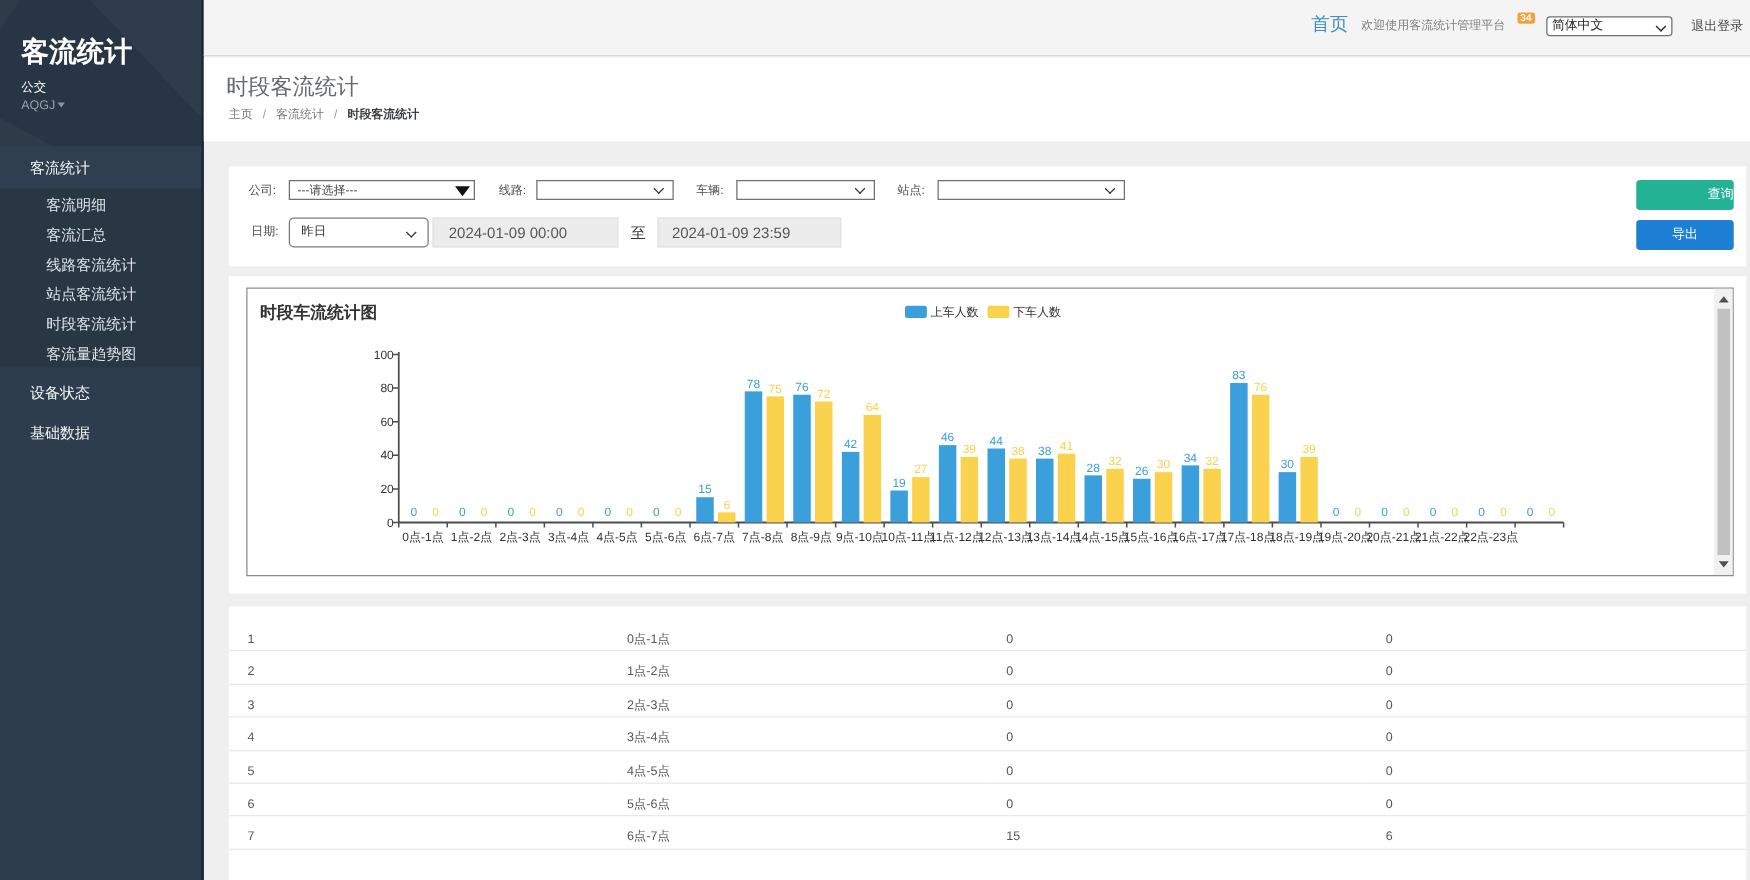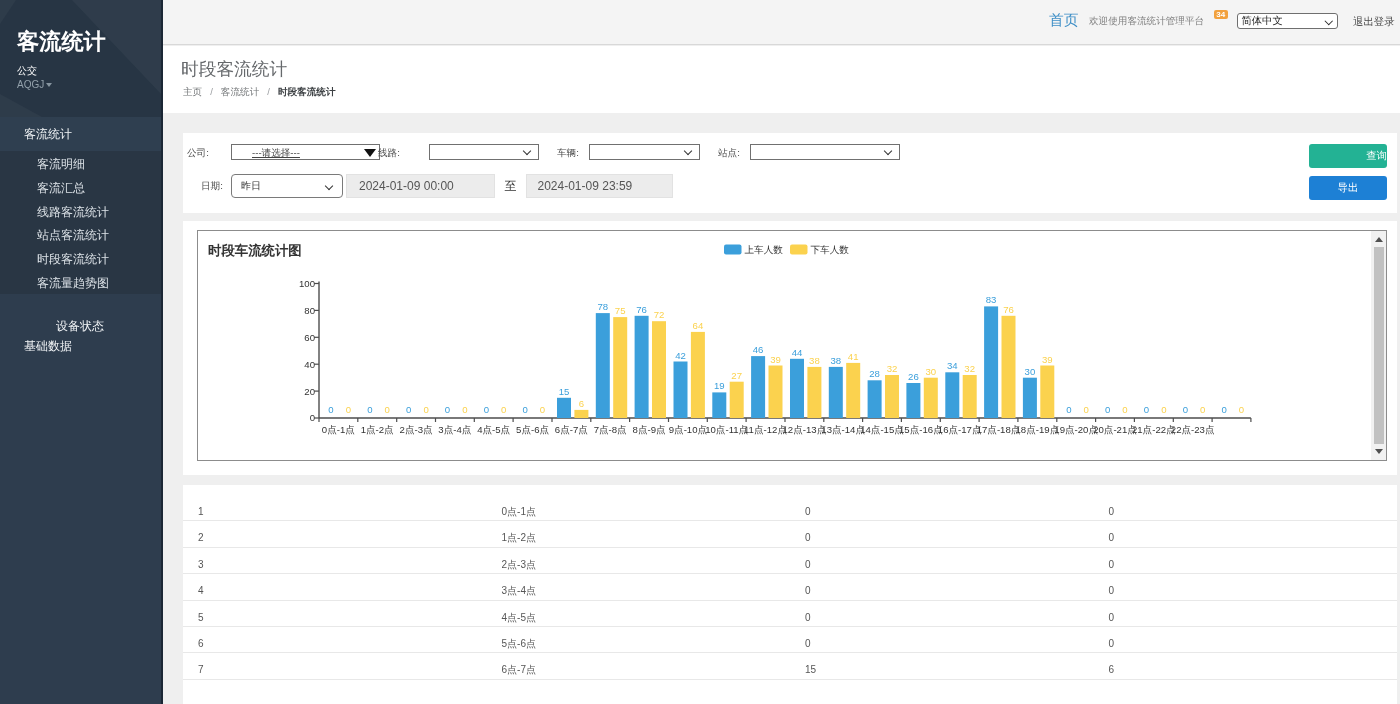--- a/index.html
+++ b/index.html
@@ -95,7 +95,7 @@
 <div class="panel p-filter"></div>
 <div class="panel p-chart"></div>
 <div class="panel p-table"></div>
-<div class="flabel" style="left:187px;top:148px;">公司:</div>
+<div class="flabel" style="left:199px;top:148px;">公司:</div>
 <div class="msel" style="left:231px;width:149px;">---请选择---<span class="tri"></span></div>
 <div class="flabel" style="left:378px;top:148px;">线路:</div>
 <div class="msel" style="left:429px;width:110px;">

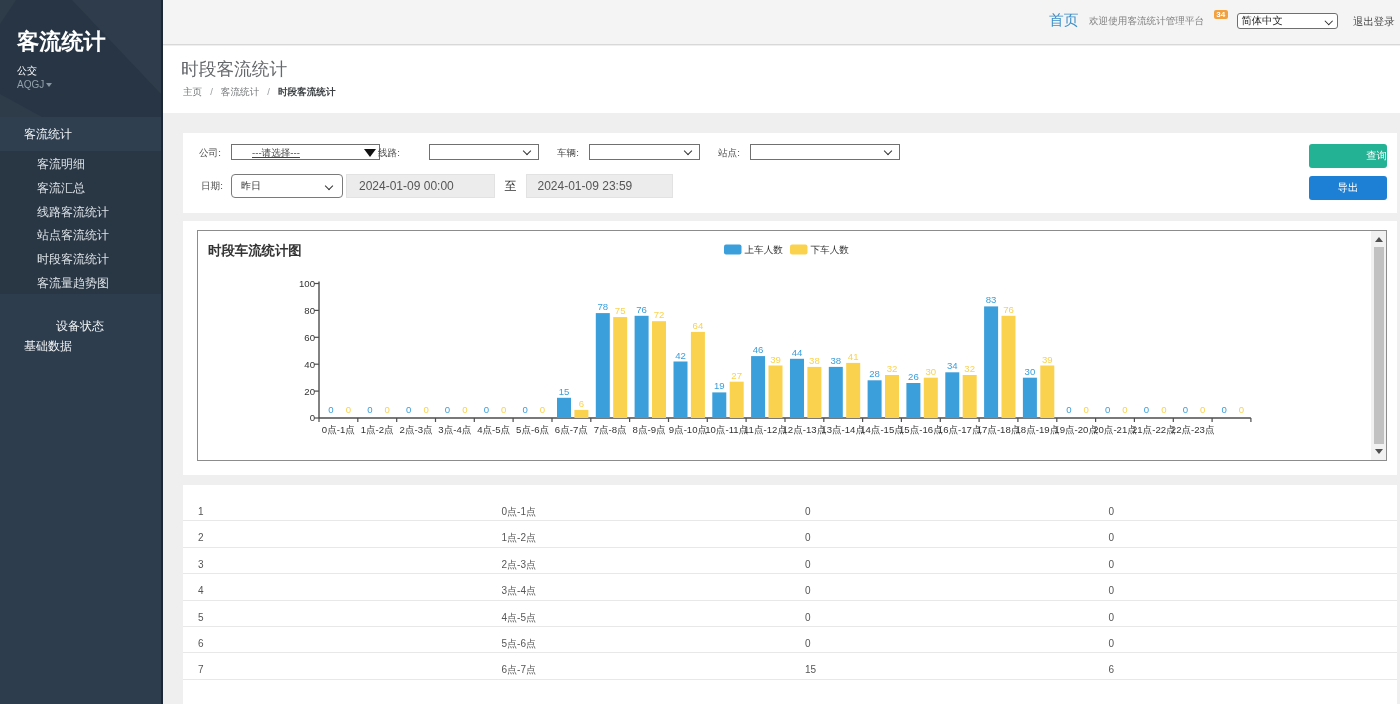--- a/index.html
+++ b/index.html
@@ -38,7 +38,7 @@
 .p-chart { top:221px; height:254px; }
 .p-table { top:485px; height:219px; }
 .flabel { position:absolute; font-size:9.6px; line-height:10px; color:#4a4a4a; }
-.msel { position:absolute; top:143.8px; height:16.4px; border:1px solid #707070; background:#fff; font-size:9.6px; color:#444; line-height:15px; padding-left:20px;text-decoration:underline; }
+.msel { position:absolute; top:143.8px; height:16.4px; border:1px solid #707070; background:#fff; font-size:9.6px; color:#444; line-height:15px; padding-left:6px; }
 .msel .tri { position:absolute; right:3px; top:4.5px; border-left:6.5px solid transparent; border-right:6.5px solid transparent; border-top:8px solid #111; }
 .msel .chev, .dsel .chev { position:absolute; width:6px; height:6px; border-right:1.5px solid #333; border-bottom:1.5px solid #333; transform:rotate(45deg); }
 .msel .chev { right:8px; top:3.5px; }

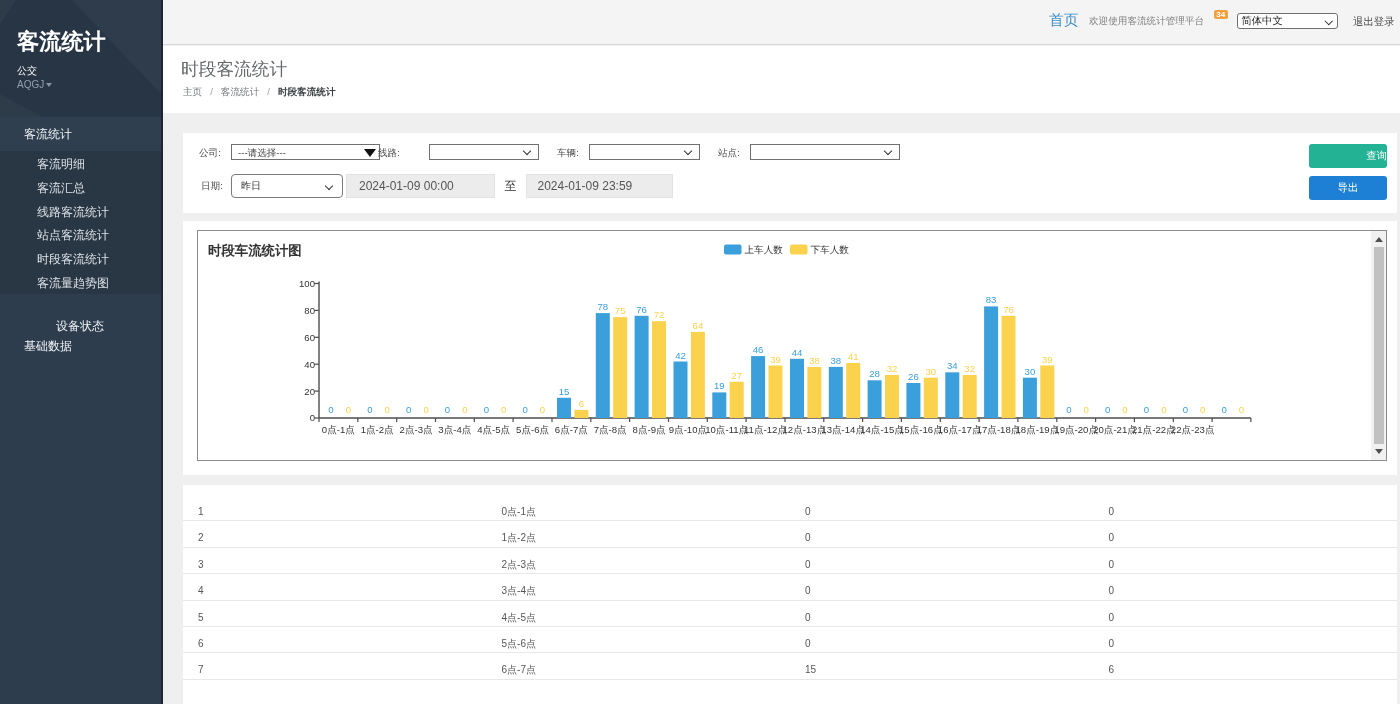--- a/index.html
+++ b/index.html
@@ -97,7 +97,7 @@
 <div class="panel p-table"></div>
 <div class="flabel" style="left:199px;top:148px;">公司:</div>
 <div class="msel" style="left:231px;width:149px;">---请选择---<span class="tri"></span></div>
-<div class="flabel" style="left:378px;top:148px;">线路:</div>
+<div class="flabel" style="left:399px;top:148px;">线路:</div>
 <div class="msel" style="left:429px;width:110px;">
     <span class="chev"></span>
   </div>

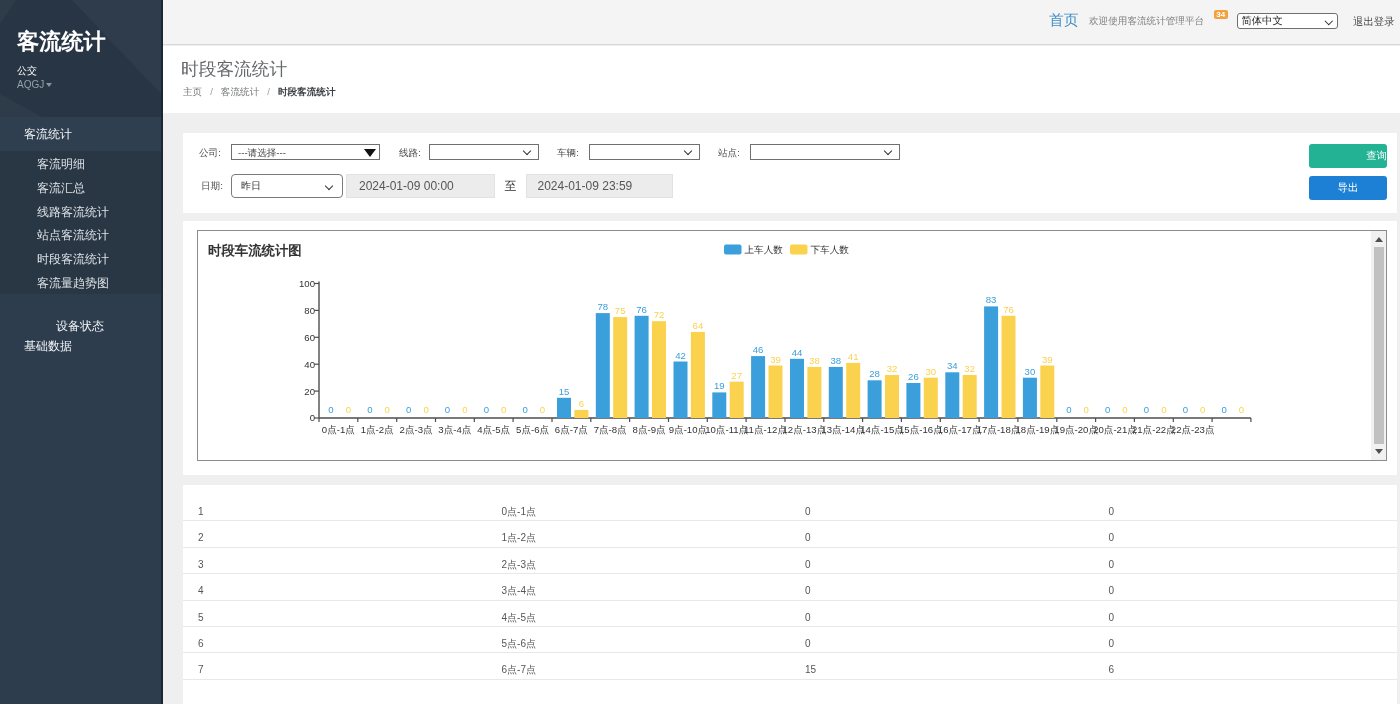--- a/index.html
+++ b/index.html
@@ -19,7 +19,7 @@
 .mh1 { top:117px; height:34px; line-height:34px; background:#2f3f50; }
 .submenu { position:absolute; left:0; top:151px; width:161px; height:143.4px; background:#293644; }
 .submenu div { height:23.9px; line-height:23.9px; position:relative; top:1.8px; padding-left:37px; color:#dde3e8; font-size:12px; }
-.mh2 { top:310px;margin-left:32px; }
+.mh2 { top:298px; }
 .mh3 { top:330px; }
 .header { position:absolute; left:163px; top:0; width:1305px; height:45px; background:#f4f4f4; border-bottom:1px solid #d8d8d8; }
 .hd-home { position:absolute; left:886px; top:12.5px; font-size:14.8px; line-height:15px; color:#3d8ec6; }

